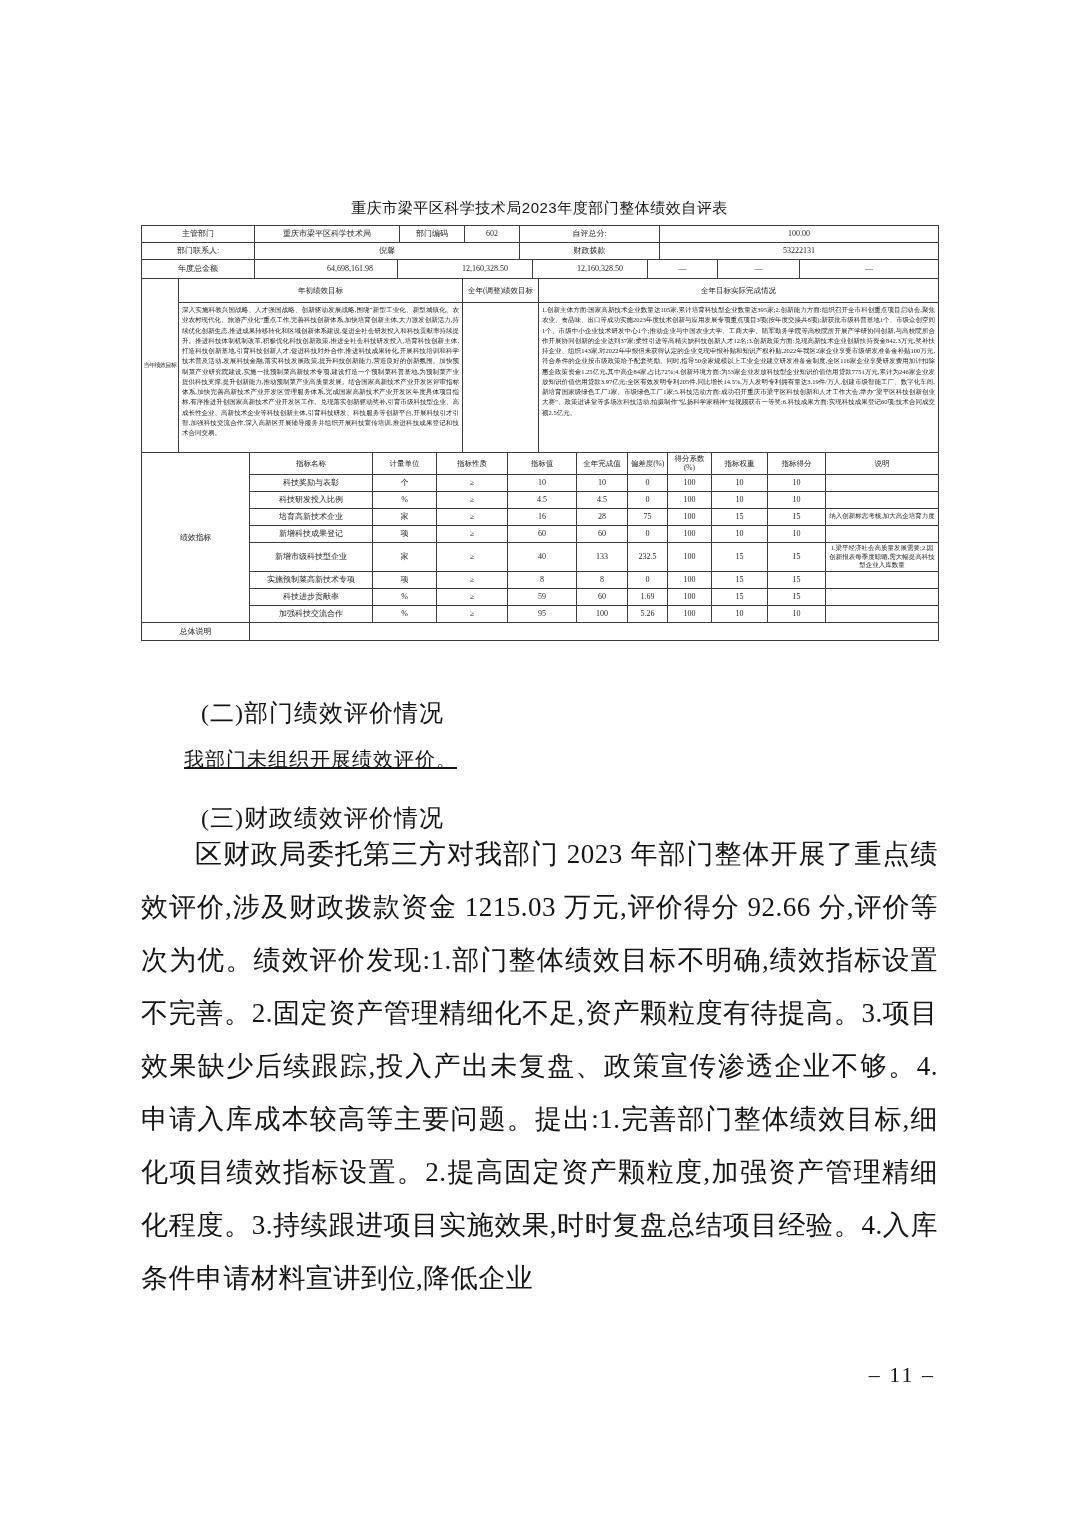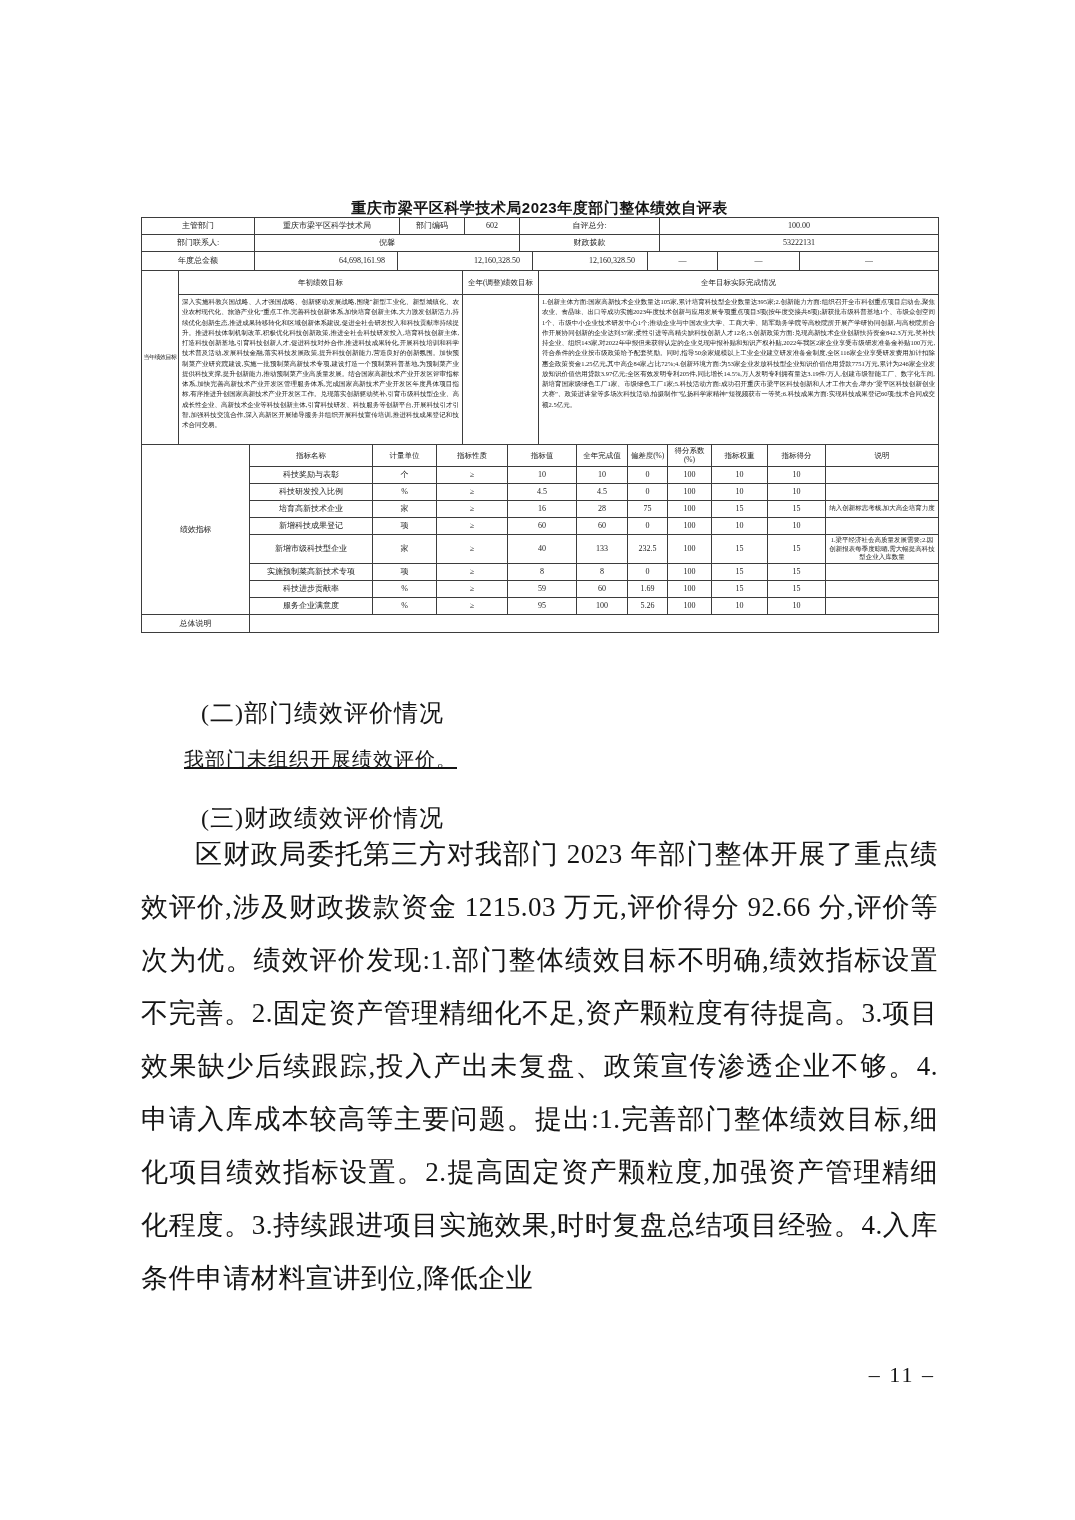--- a/index.html
+++ b/index.html
@@ -10,9 +10,9 @@
   }
   .doc { position:absolute; left:141px; top:199px; width:797px; }
   .tbl-title {
-    text-align:center; font-weight:bold; font-size:15px; line-height:17px;
+    text-align:center; font-weight:normal; font-size:15px; line-height:17px;
     font-family:"Liberation Sans","DejaVu Sans",sans-serif; letter-spacing:.5px;
-    margin-bottom:2px; white-space:nowrap;
+    margin-bottom:10px; white-space:nowrap;
   }
   table.tbl { width:797px; border-collapse:collapse; table-layout:fixed; margin-top:-1px; }
   .tbl td {

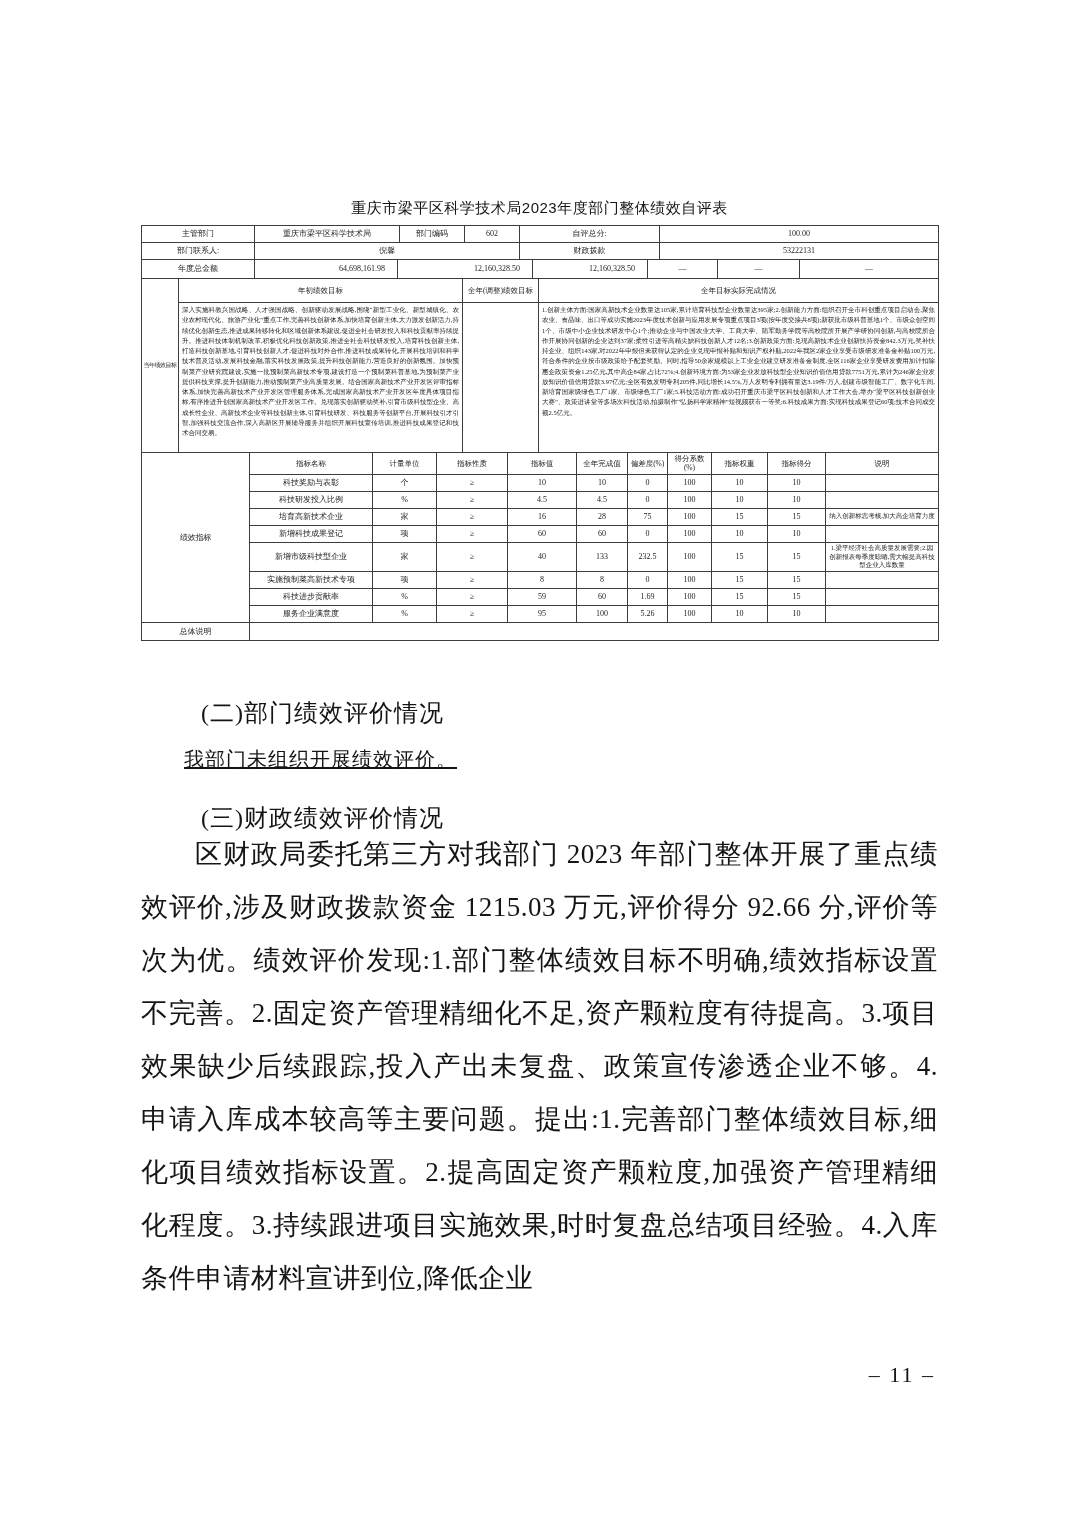--- a/index.html
+++ b/index.html
@@ -21,7 +21,7 @@
     font-family:"Liberation Serif","DejaVu Serif",serif; color:#1c1c1c;
   }
   .tbl td.hdr { font-size:7.5px; }
-  .tbl td.num { text-align:right; padding-right:12px; }
+  .tbl td.num { text-align:right; padding-right:24px; }
   .tbl td.sel { border:2px solid #2f9140; }
   .tbl td.rowlab { font-size:8px; letter-spacing:-.2px; padding:0; }
   .tbl td.rowlab-narrow { font-size:6px; letter-spacing:-.5px; padding:0; }

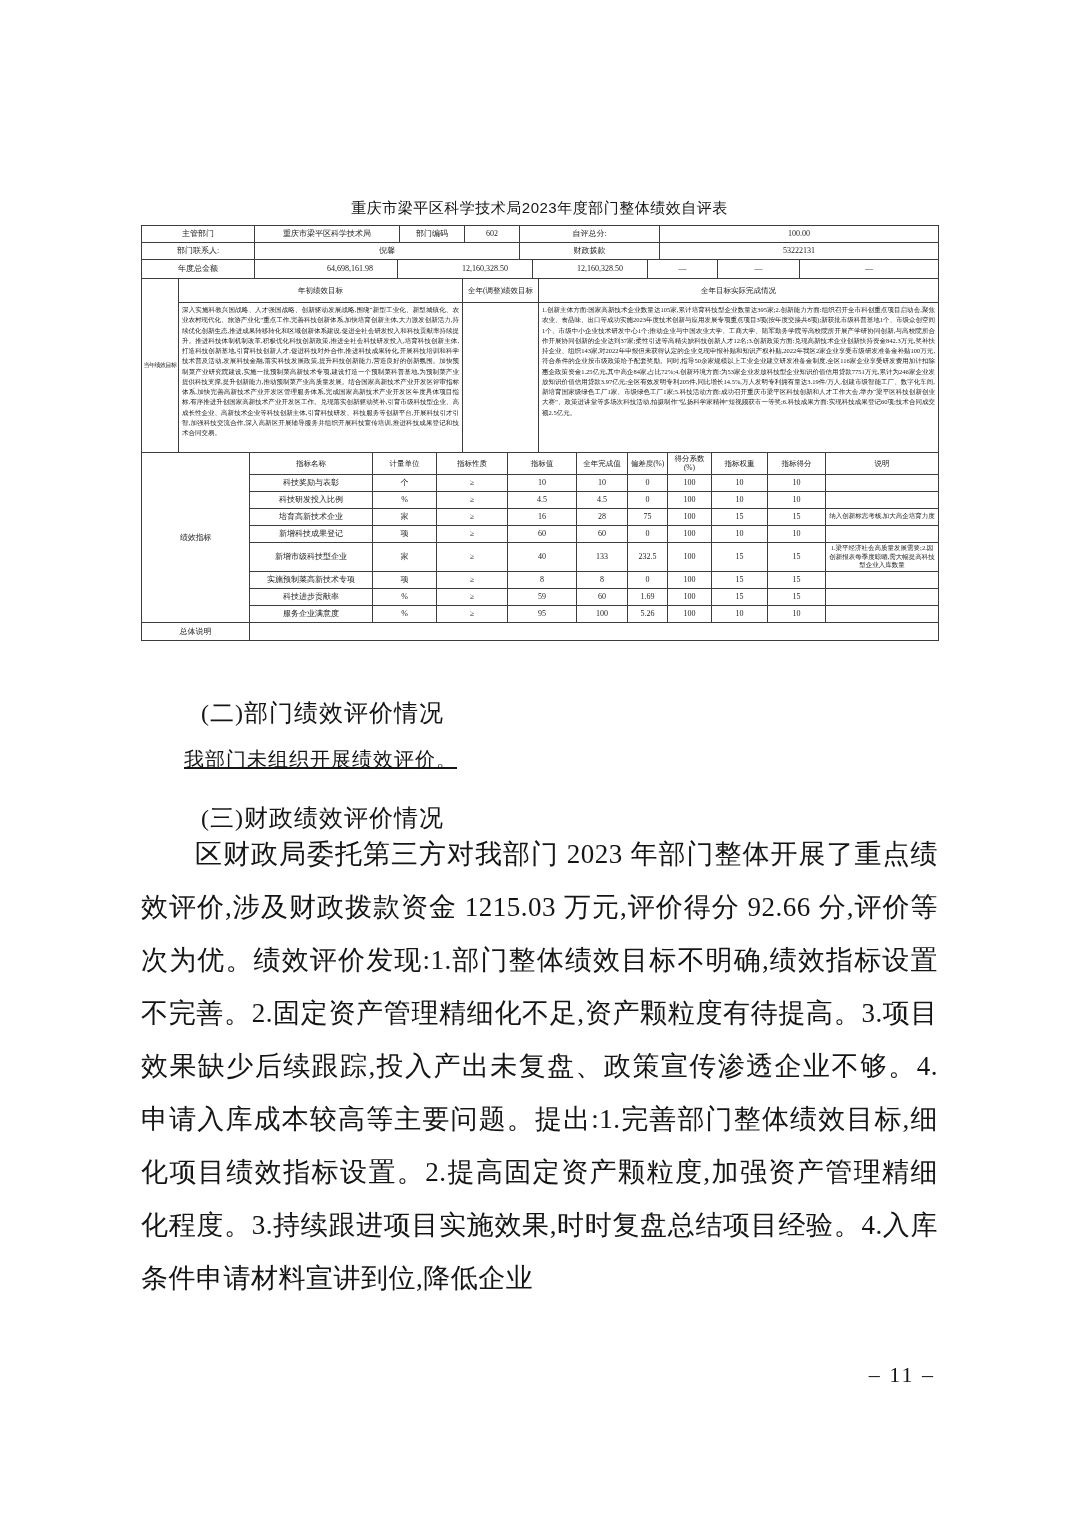--- a/index.html
+++ b/index.html
@@ -239,7 +239,7 @@
       <td class="note"></td>
     </tr>
     <tr class="h17">
-      <td>服务企业满意度</td>
+      <td>加强科技交流合作</td>
       <td>%</td>
       <td>≥</td>
       <td>95</td>

